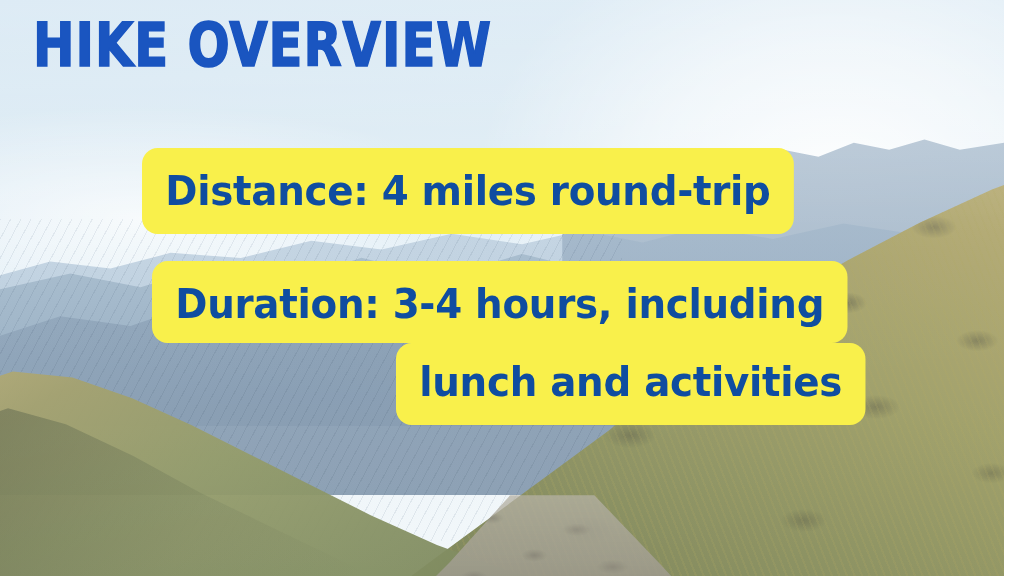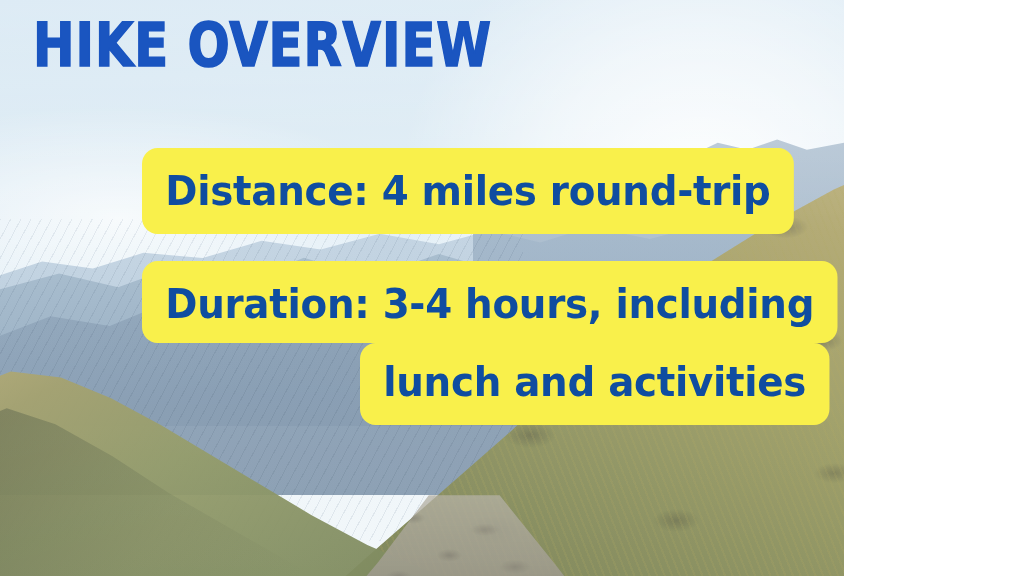--- a/index.html
+++ b/index.html
@@ -16,7 +16,7 @@
   
   .slide {
     position: relative;
-    width: 844px;
+    width: 1004px;
     height: 576px;
     overflow: hidden;
   }

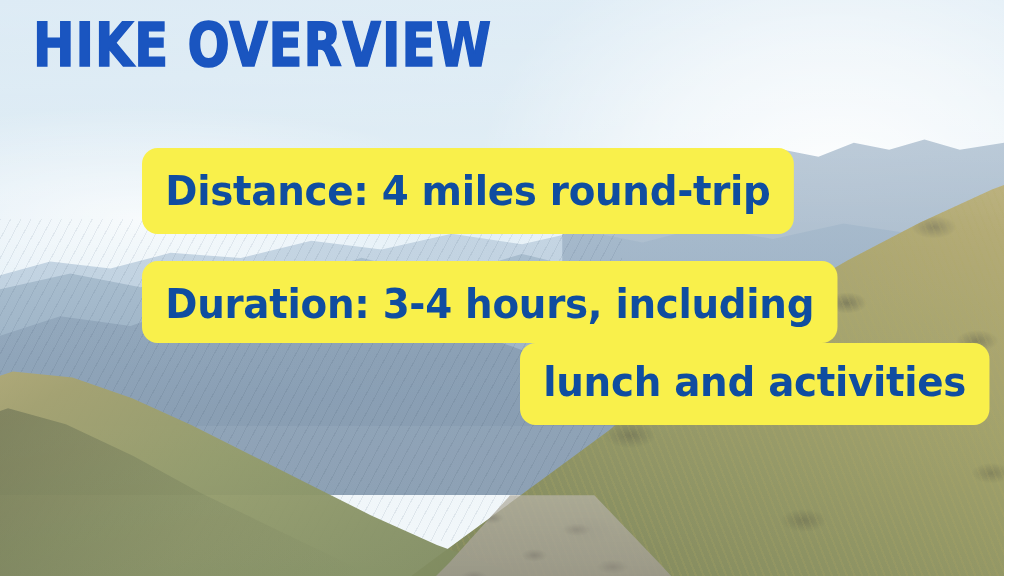--- a/index.html
+++ b/index.html
@@ -234,7 +234,7 @@
   }
   .line-row.row-distance  { justify-content: flex-start; padding-left: 142px; }
   .line-row.row-difficulty{ justify-content: flex-start; padding-left: 242px; }
-  .line-row.row-duration-1{ justify-content: flex-start; padding-left: 142px; margin-bottom: 0; }
+  .line-row.row-duration-1{ justify-content: flex-start; padding-left: 142px; margin-bottom: 0; margin-left: 10px; }
   .line-row.row-duration-2{ justify-content: flex-end; padding-left: 272px; margin-bottom: 0; }
 
   .hl {

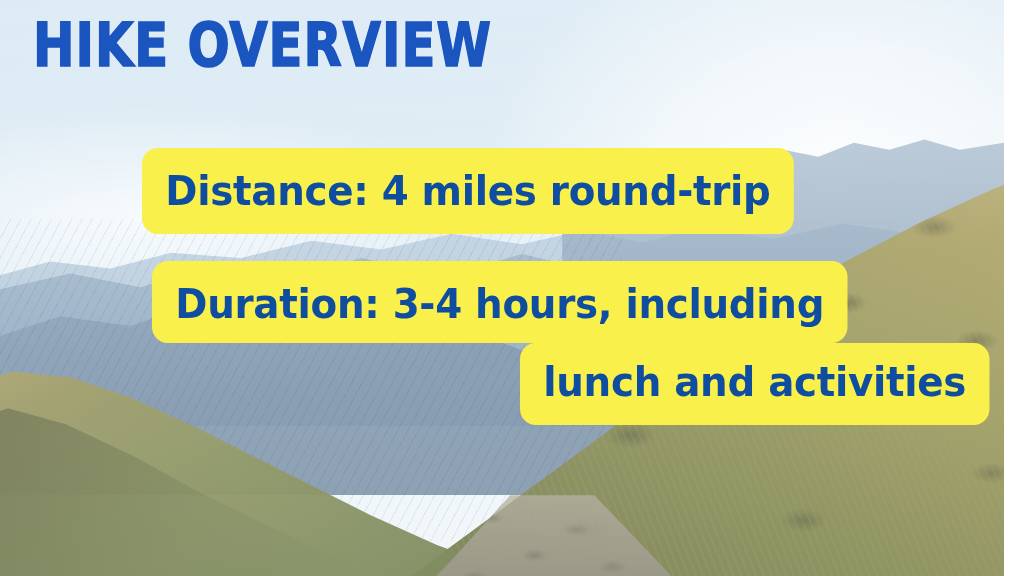--- a/index.html
+++ b/index.html
@@ -235,7 +235,7 @@
   .line-row.row-distance  { justify-content: flex-start; padding-left: 142px; }
   .line-row.row-difficulty{ justify-content: flex-start; padding-left: 242px; }
   .line-row.row-duration-1{ justify-content: flex-start; padding-left: 142px; margin-bottom: 0; margin-left: 10px; }
-  .line-row.row-duration-2{ justify-content: flex-end; padding-left: 272px; margin-bottom: 0; }
+  .line-row.row-duration-2{ justify-content: center; padding-left: 272px; margin-bottom: 0; }
 
   .hl {
     display: inline-block;

